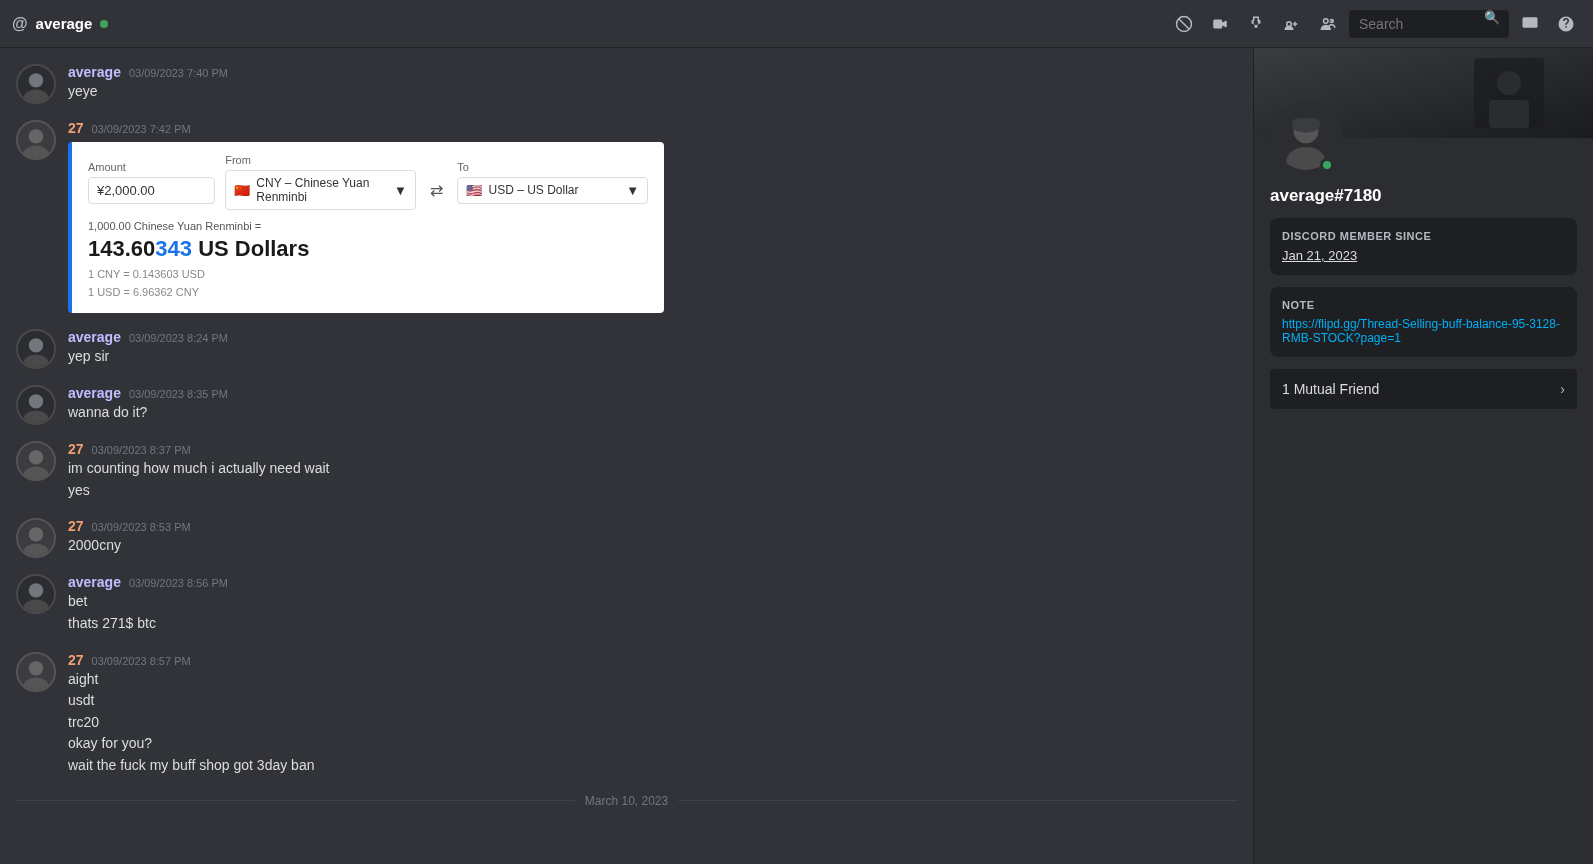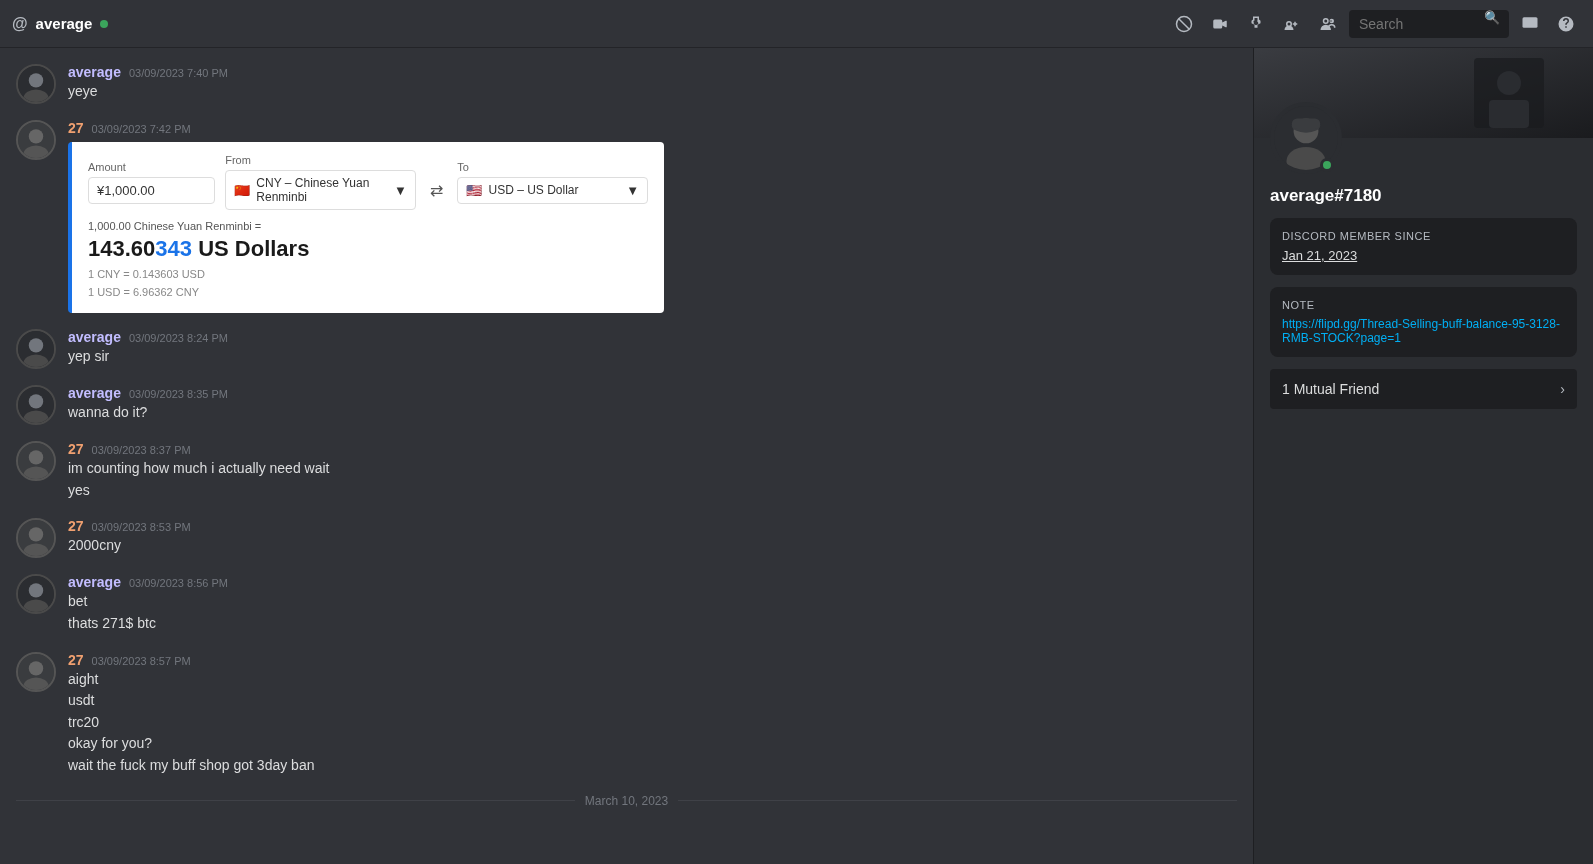--- a/index.html
+++ b/index.html
@@ -408,7 +408,7 @@
             <div class="converter-row">
               <div class="converter-input-group">
                 <div class="converter-label">Amount</div>
-                <div class="converter-input">¥1,000.00</div>
+                <div class="converter-input">¥2,000.00</div>
               </div>
               <div class="converter-select-group">
                 <div class="converter-label">From</div>

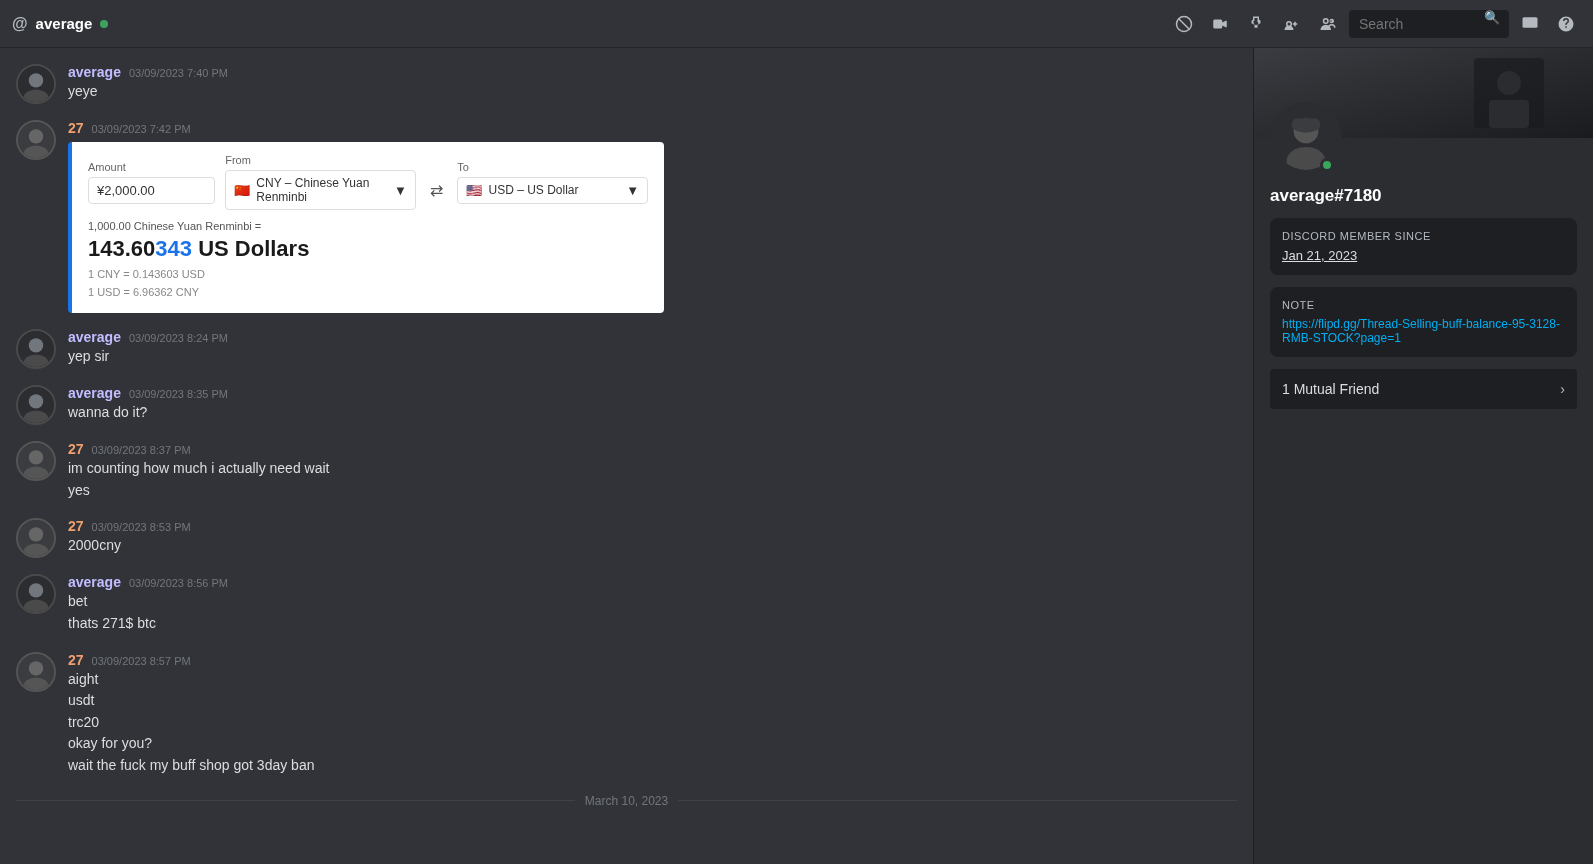--- a/index.html
+++ b/index.html
@@ -285,7 +285,7 @@
     }
     .profile-section-title {
       font-size: 11px;
-      font-weight: 400;
+      font-weight: 700;
       color: #b5bac1;
       text-transform: uppercase;
       letter-spacing: 0.5px;

